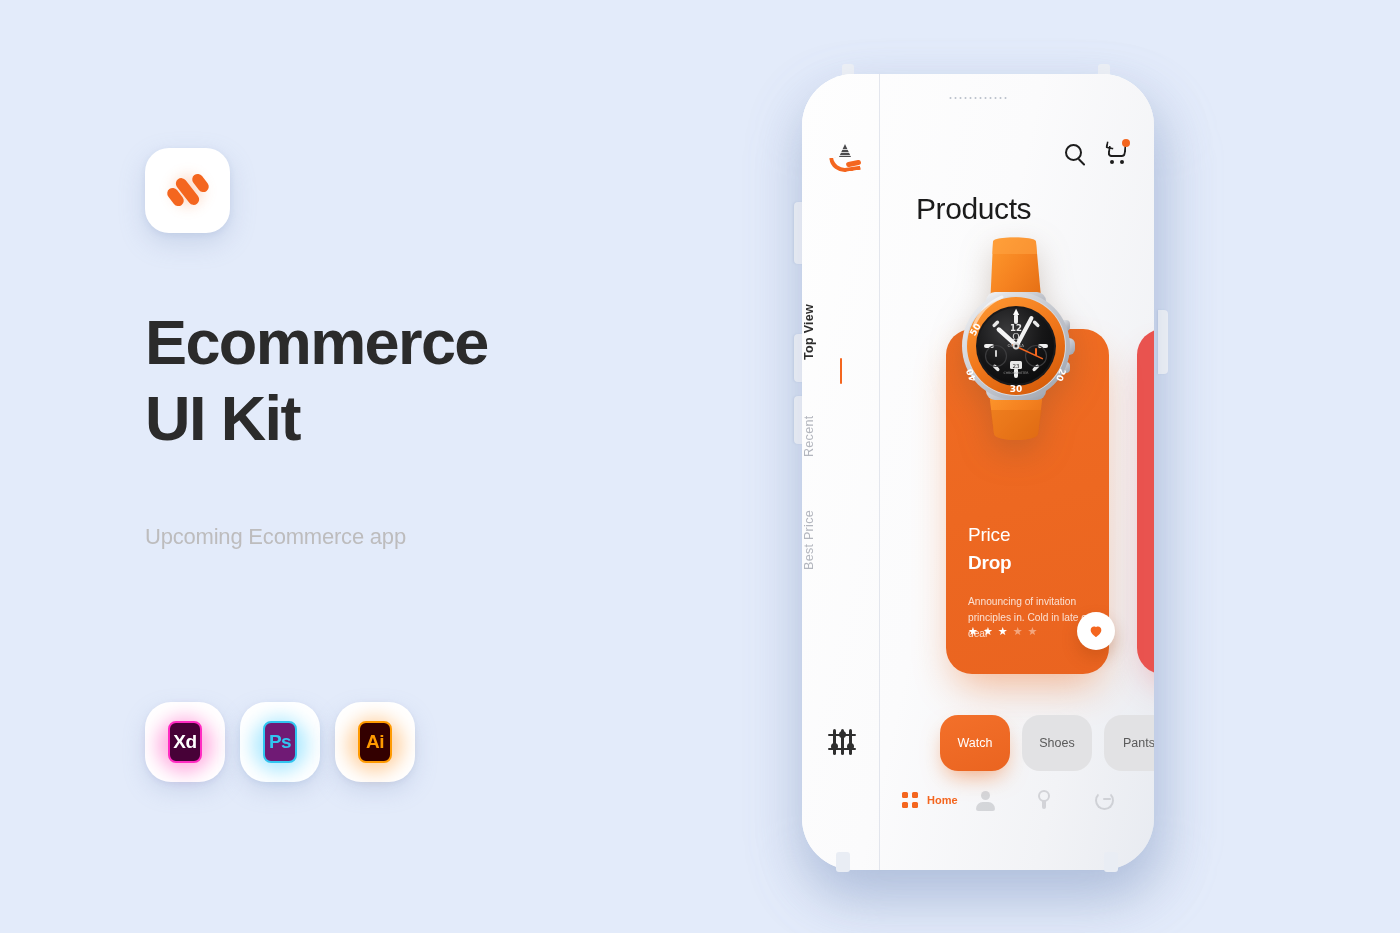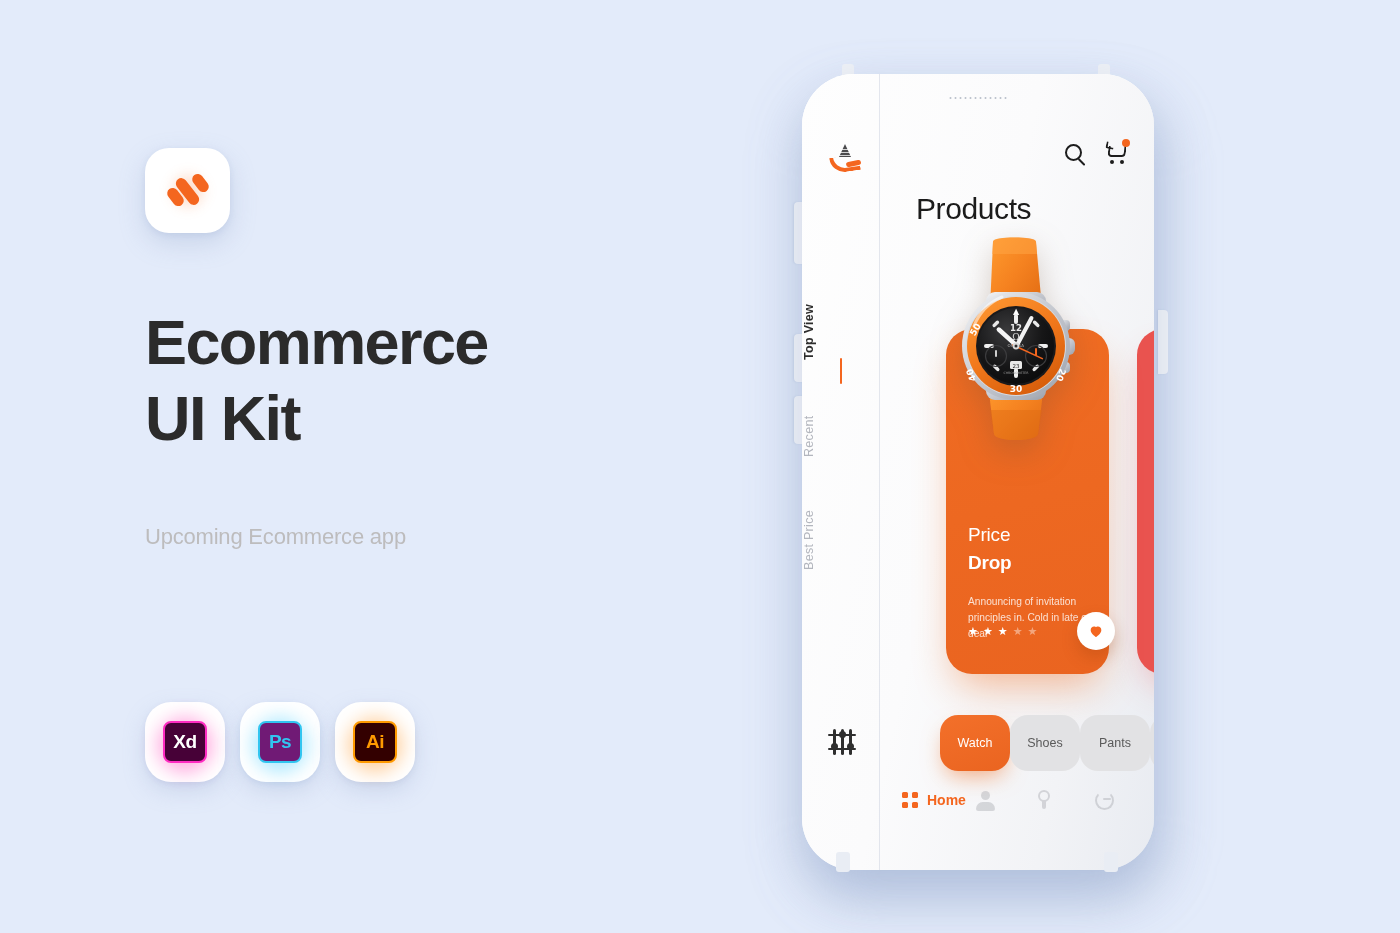--- a/index.html
+++ b/index.html
@@ -78,7 +78,7 @@
   .app-tile[data-app="ai"] .tile-glow { background:rgba(255,150,40,.42); }
 
   .app-badge {
-    position:relative; width:44px; height:42px; border-radius:8px;
+    position:relative; width:34px; height:42px; border-radius:8px;
     display:flex; align-items:center; justify-content:center;
     font-size:19px; font-weight:bold; letter-spacing:-0.5px;
   }

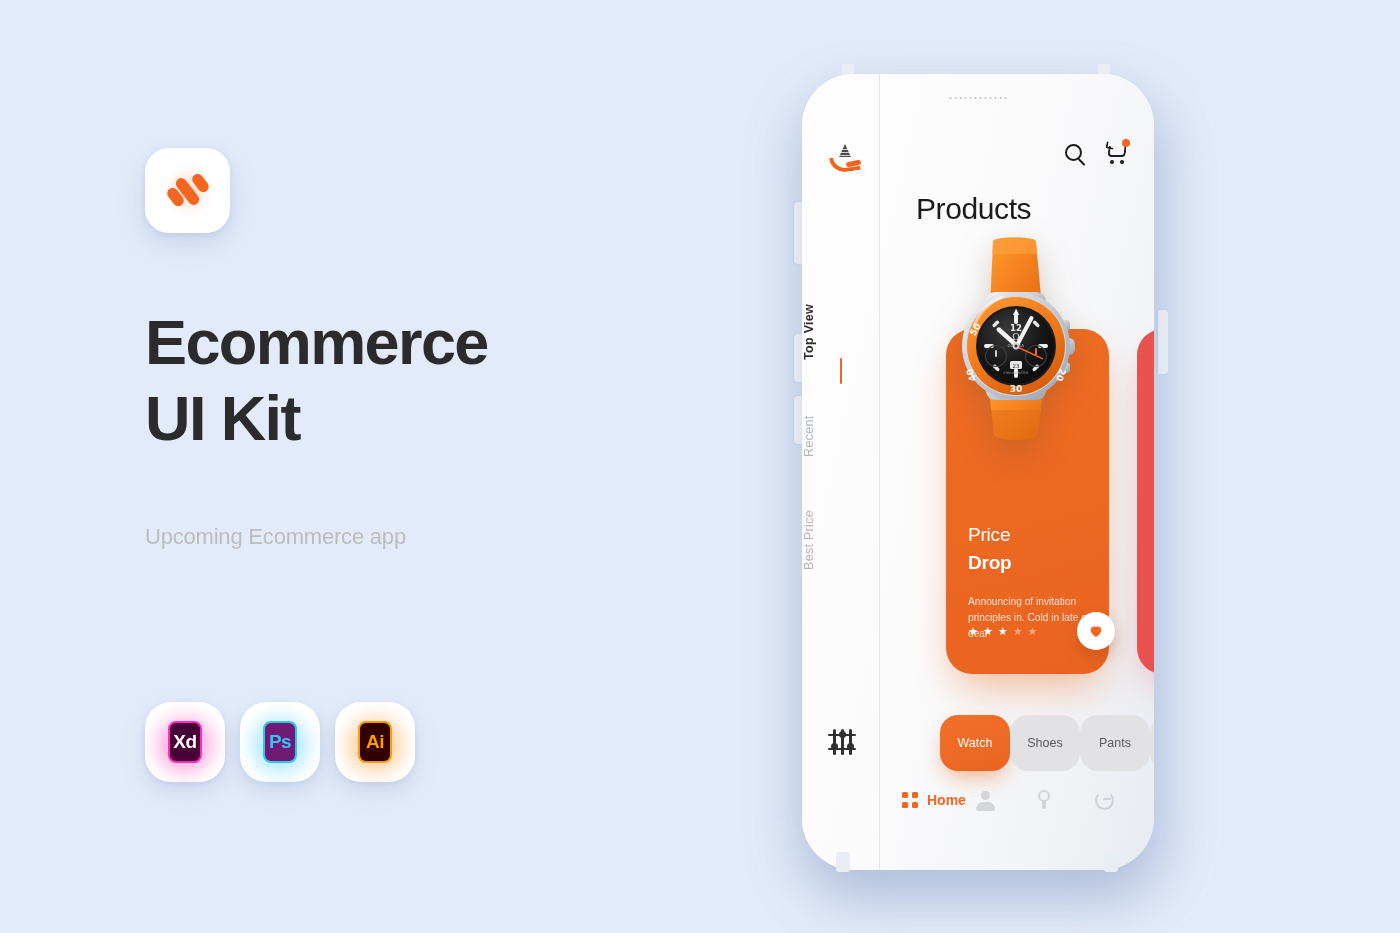--- a/index.html
+++ b/index.html
@@ -284,7 +284,7 @@
   
   #category-row {
     position:absolute; left:100px; top:640px; right:0; height:58px;
-    display:flex; align-items:center; padding-left:38px;
+    display:flex; align-items:center; gap:12px;padding-left:38px;
   }
   .chip {
     height:56px; min-width:70px; padding:0 16px; border-radius:18px;

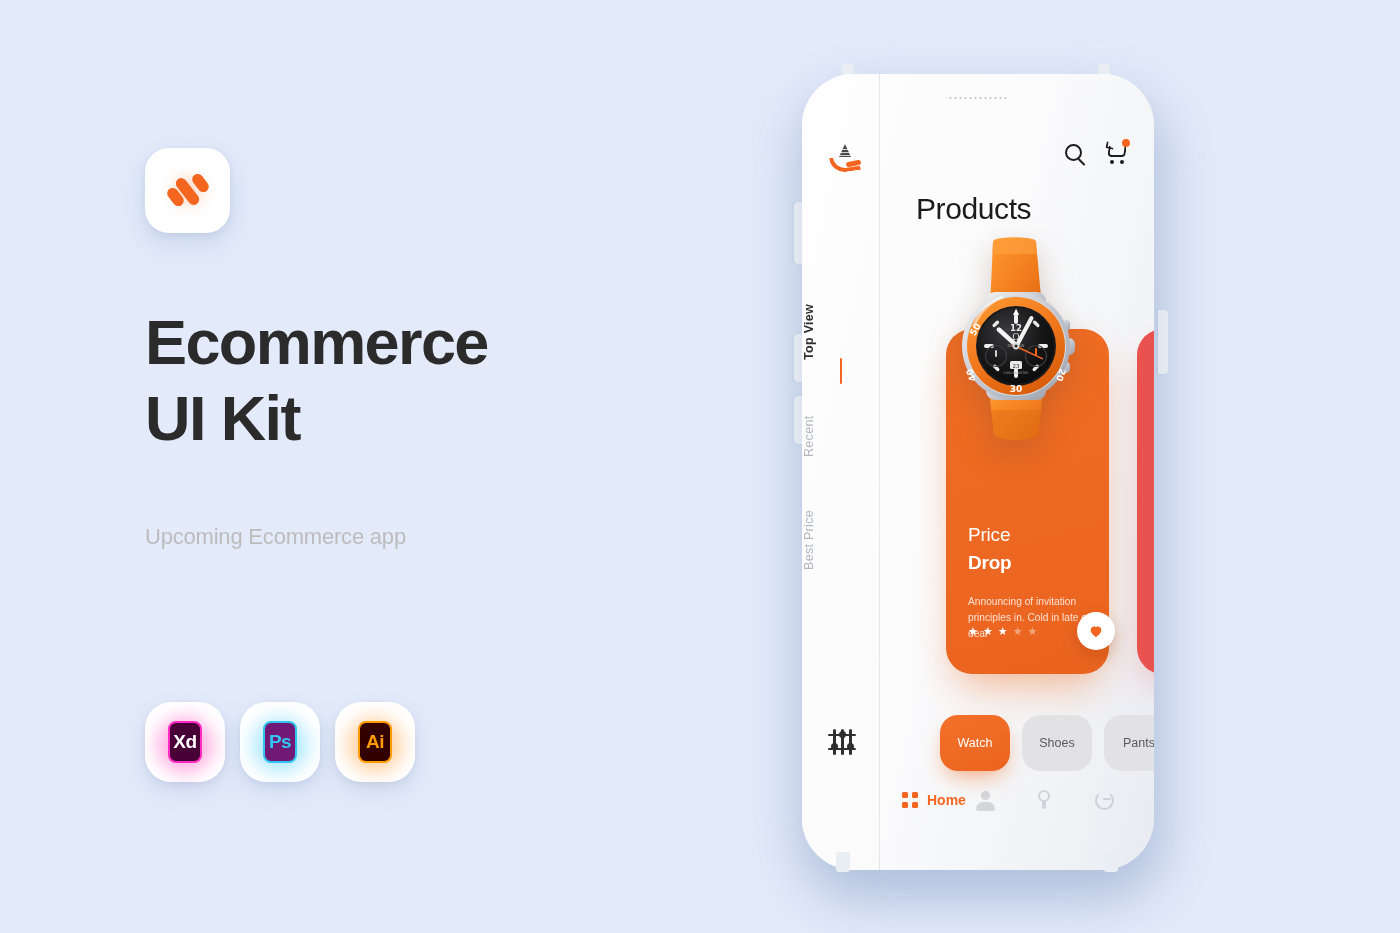--- a/index.html
+++ b/index.html
@@ -306,7 +306,7 @@
   .nav-item.home { flex:1.25; }
   #nav-grid-icon { display:grid; grid-template-columns:repeat(2,6px); gap:4px; }
   #nav-grid-icon i { width:6px; height:6px; background:#f4661f; border-radius:1.5px; display:block; }
-  #nav-home-label { font-size:14px; color:#f4661f; font-weight:600; }
+  #nav-home-label { font-size:11px; color:#f4661f; font-weight:600; }
 
   .nav-glyph { opacity:.30; }
   .person-glyph { position:relative; width:18px; height:19px; }

